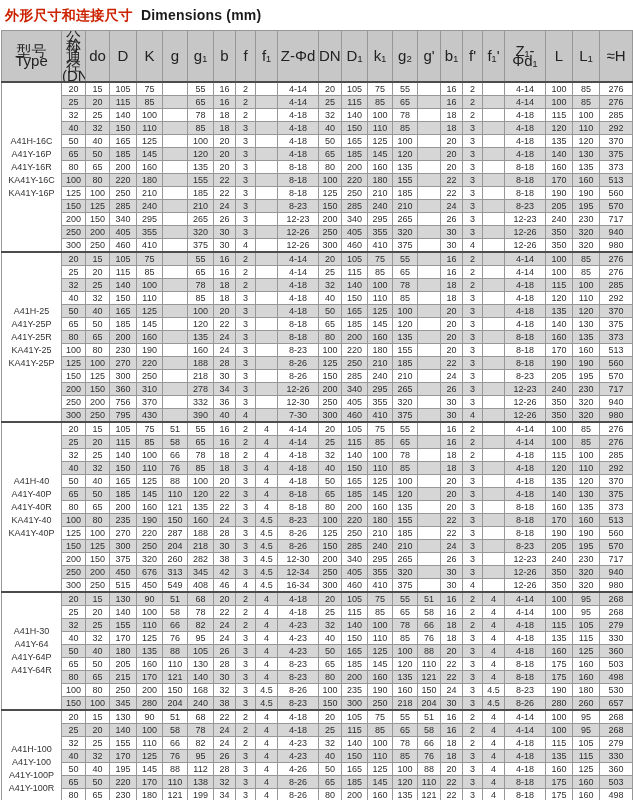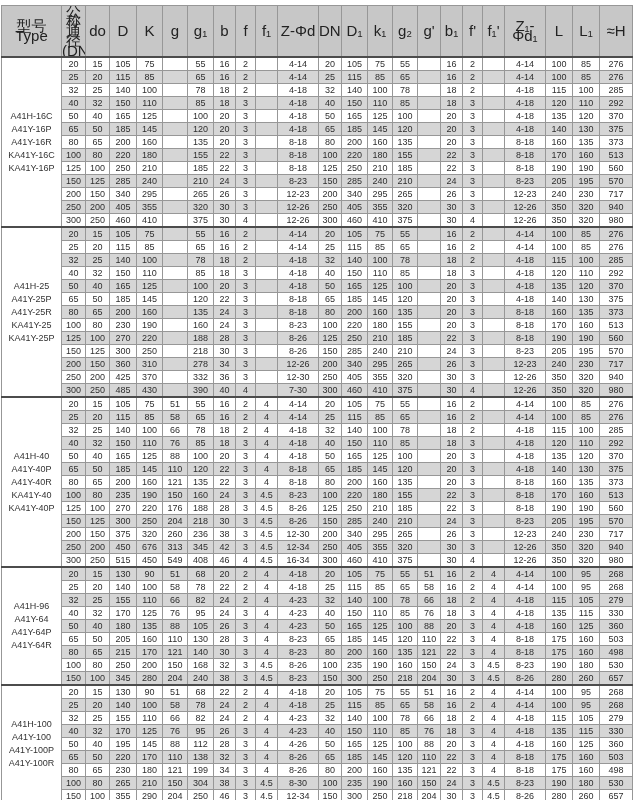--- a/index.html
+++ b/index.html
@@ -22,6 +22,10 @@
 <body>
 
 <div class="page">
+  <div class="title">
+    <span class="title-zh">外形尺寸和连接尺寸</span>
+    <span class="title-en">Dimensions (mm)</span>
+  </div>
 
   <table class="dims">
     <colgroup>

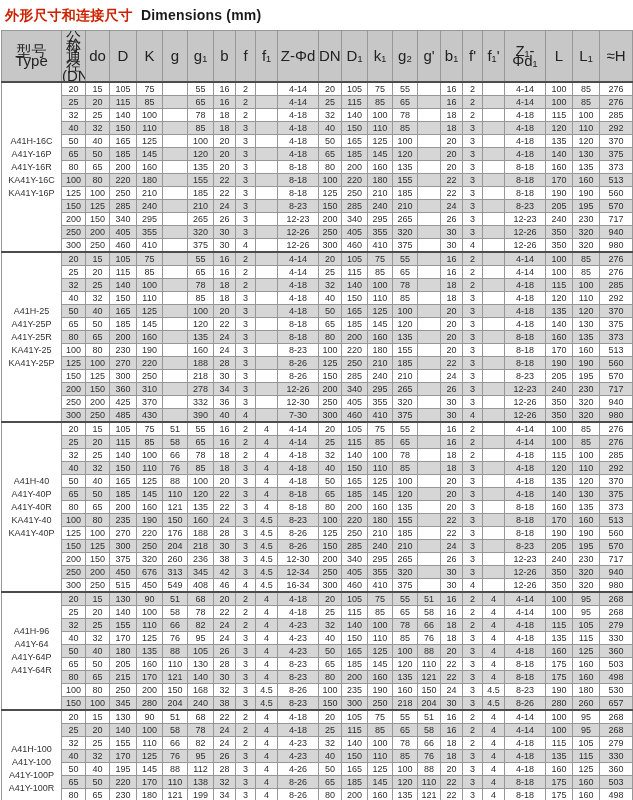--- a/index.html
+++ b/index.html
@@ -673,7 +673,7 @@
         <tr>
           <td>250</td>
           <td>200</td>
-          <td>425</td>
+          <td>756</td>
           <td>370</td>
           <td></td>
           <td>332</td>

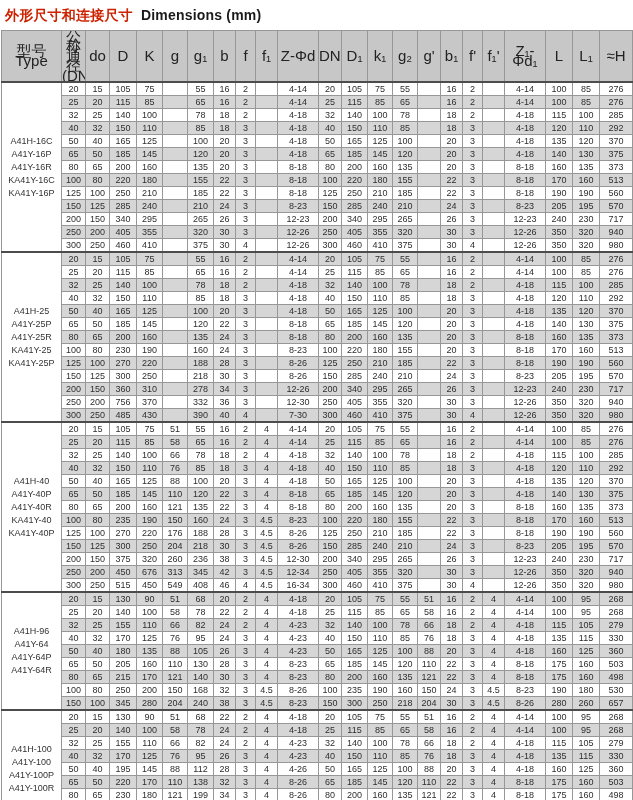--- a/index.html
+++ b/index.html
@@ -697,7 +697,7 @@
         <tr class="alt">
           <td>300</td>
           <td>250</td>
-          <td>485</td>
+          <td>795</td>
           <td>430</td>
           <td></td>
           <td>390</td>

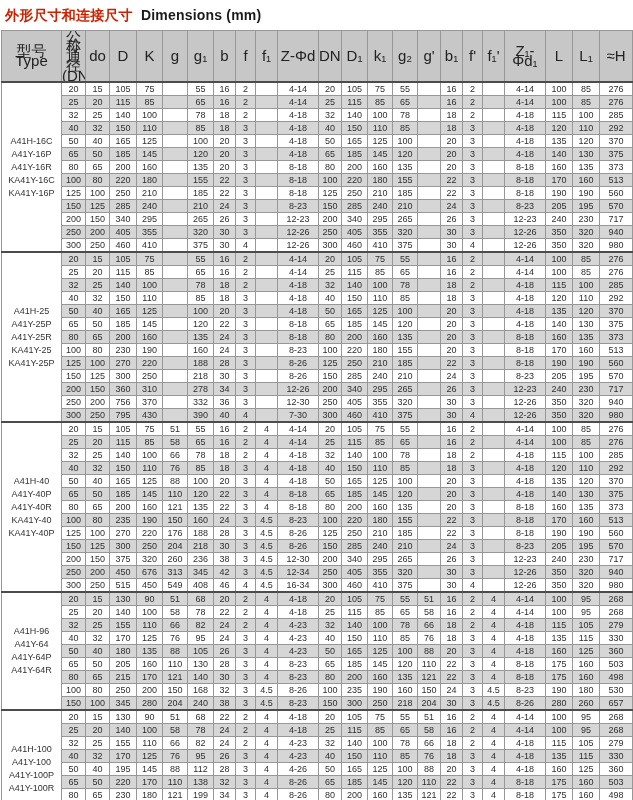--- a/index.html
+++ b/index.html
@@ -920,7 +920,7 @@
           <td>100</td>
           <td>270</td>
           <td>220</td>
-          <td>176</td>
+          <td>287</td>
           <td>188</td>
           <td>28</td>
           <td>3</td>

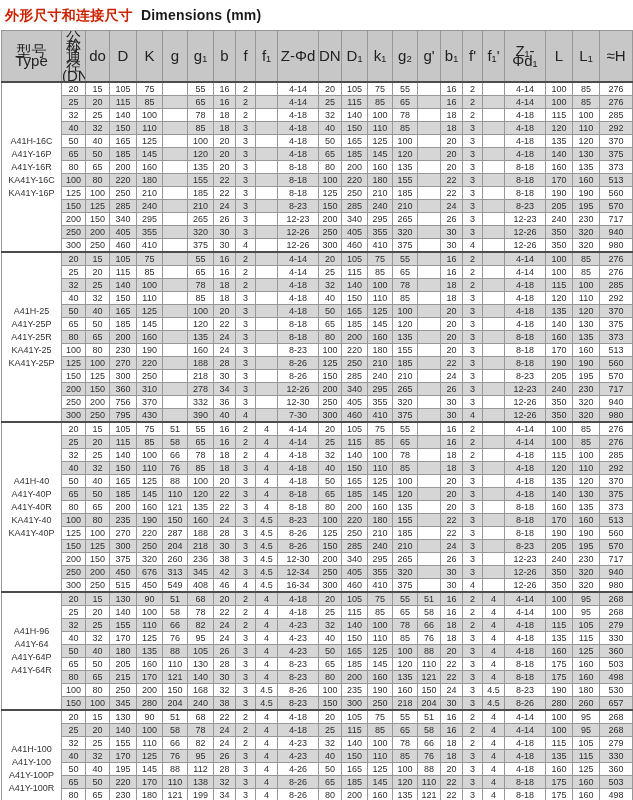--- a/index.html
+++ b/index.html
@@ -969,7 +969,7 @@
           <td>375</td>
           <td>320</td>
           <td>260</td>
-          <td>236</td>
+          <td>282</td>
           <td>38</td>
           <td>3</td>
           <td>4.5</td>

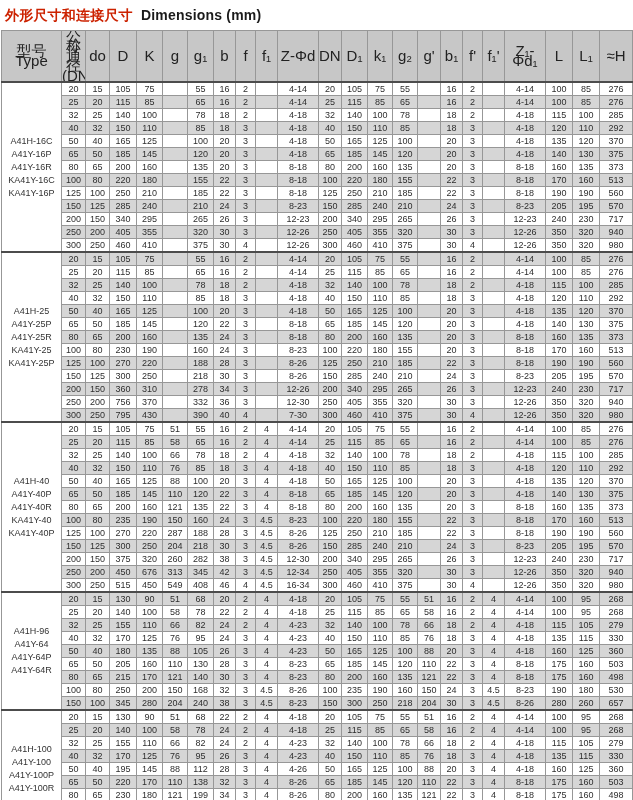--- a/index.html
+++ b/index.html
@@ -1036,7 +1036,7 @@
           <td>980</td>
         </tr>
         <tr class="group-start alt">
-          <td class="model" rowspan="9">A41H-96
+          <td class="model" rowspan="9">A41H-30
 A41Y-64
 A41Y-64P
 A41Y-64R</td>

